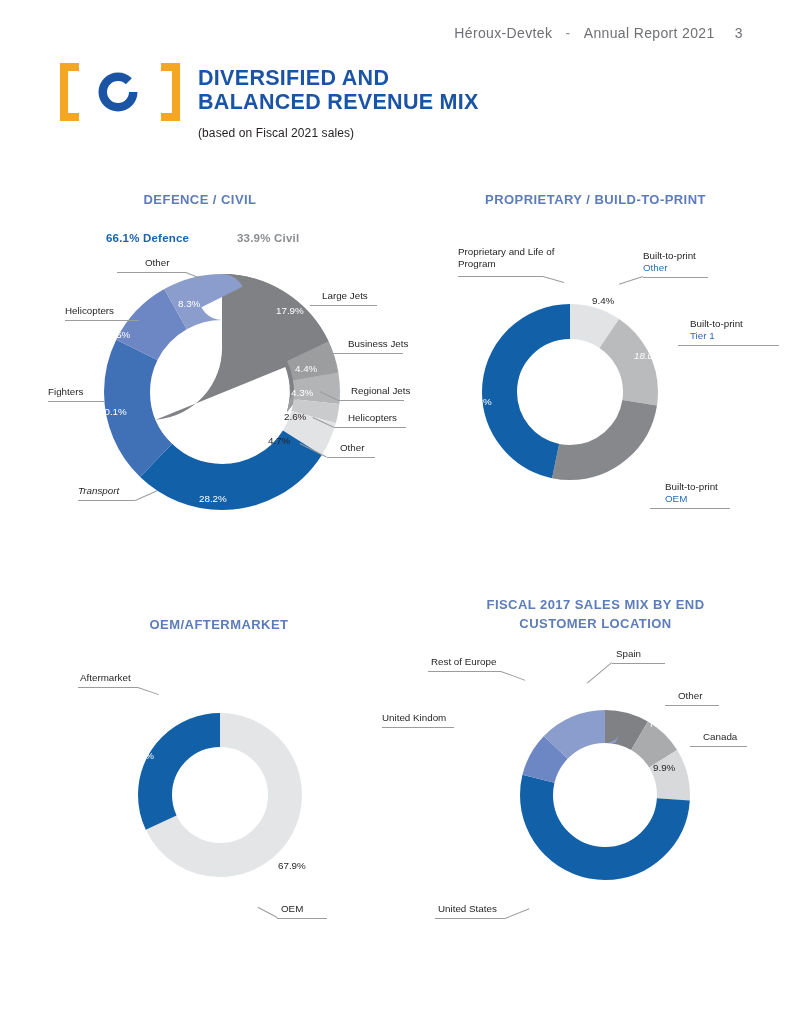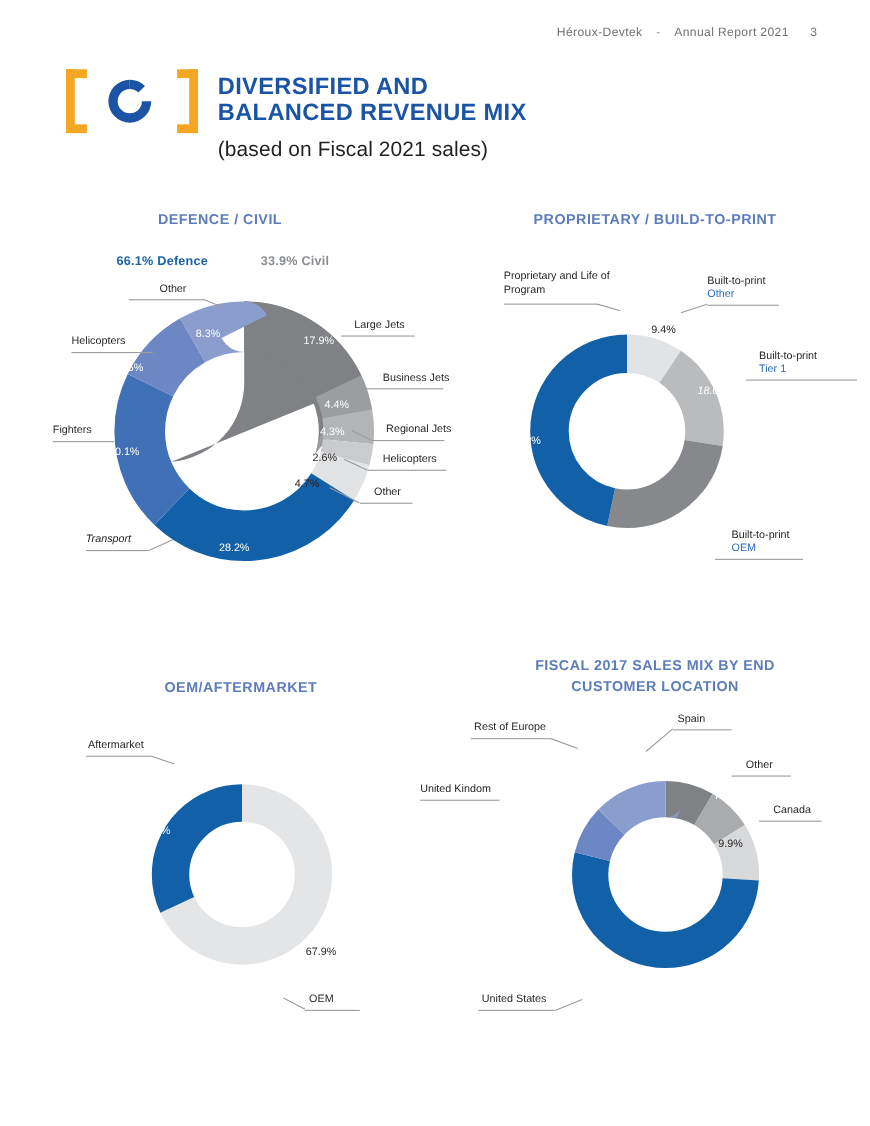--- a/index.html
+++ b/index.html
@@ -18,7 +18,7 @@
   
   .running-head{
     position:absolute;top:24px;right:48px;
-    font-size:11px;letter-spacing:.35px;color:#6e7074;
+    font-size:14px;letter-spacing:.35px;color:#6e7074;
     white-space:nowrap;
   }
   .running-head span{display:inline-block;vertical-align:middle;}

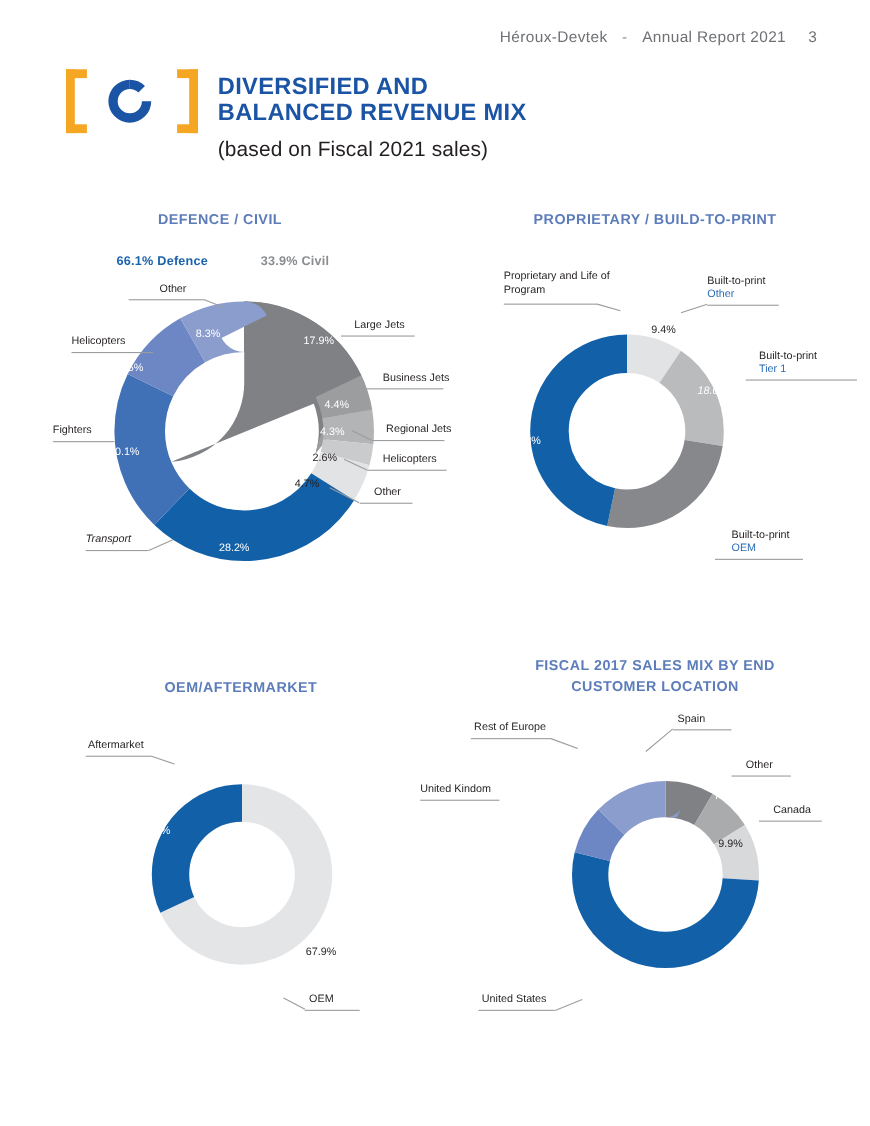--- a/index.html
+++ b/index.html
@@ -50,7 +50,7 @@
   }
   .subtitle{
     position:absolute;left:198px;top:126px;
-    font-size:19px;color:#231f20;letter-spacing:.1px;
+    font-size:12px;color:#231f20;letter-spacing:.1px;
   }
 
   

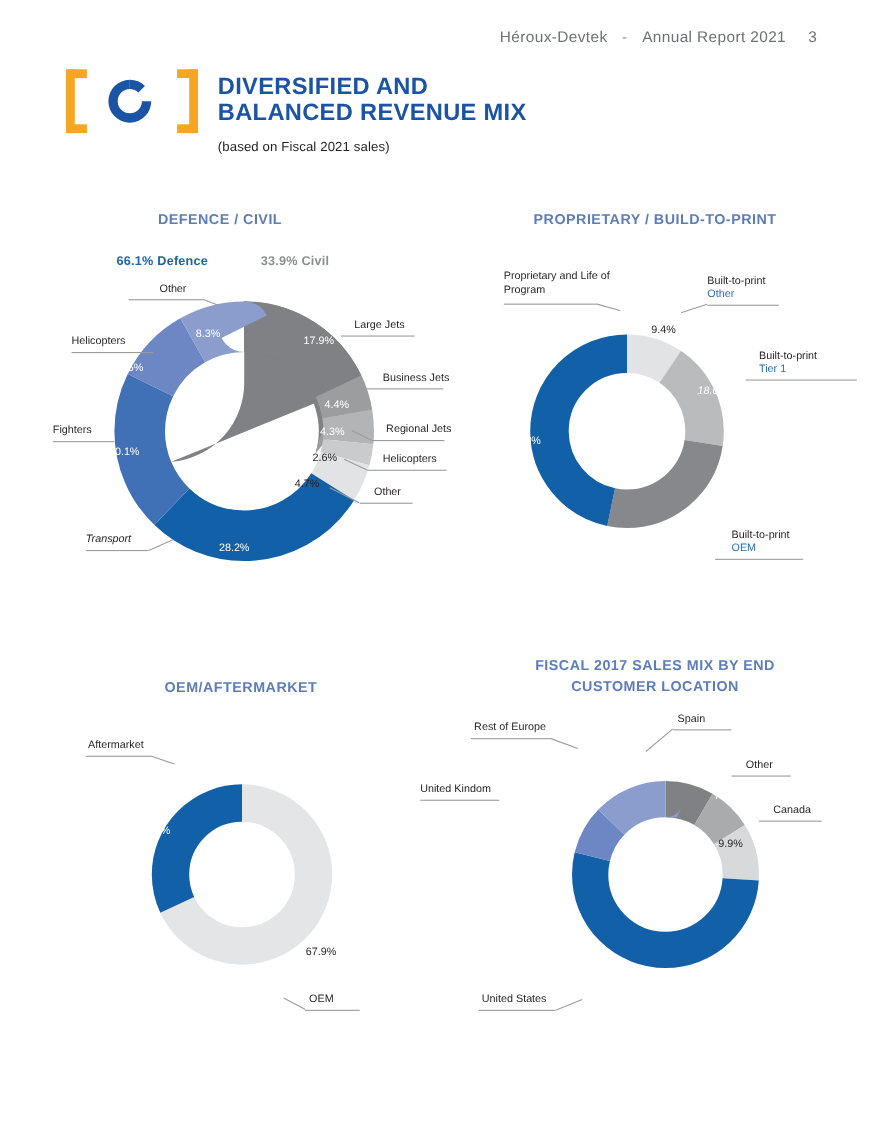--- a/index.html
+++ b/index.html
@@ -256,7 +256,7 @@
       </g>
     </svg>
 
-    <div class="val on-dark" style="left:127px;top:160px;">32.1%</div>
+    <div class="val on-dark" style="left:127px;top:160px;">11.4%</div>
     <div class="val on-light" style="left:278px;top:270px;">67.9%</div>
 
     <div class="lbl" style="left:80px;top:82px;">Aftermarket</div>

